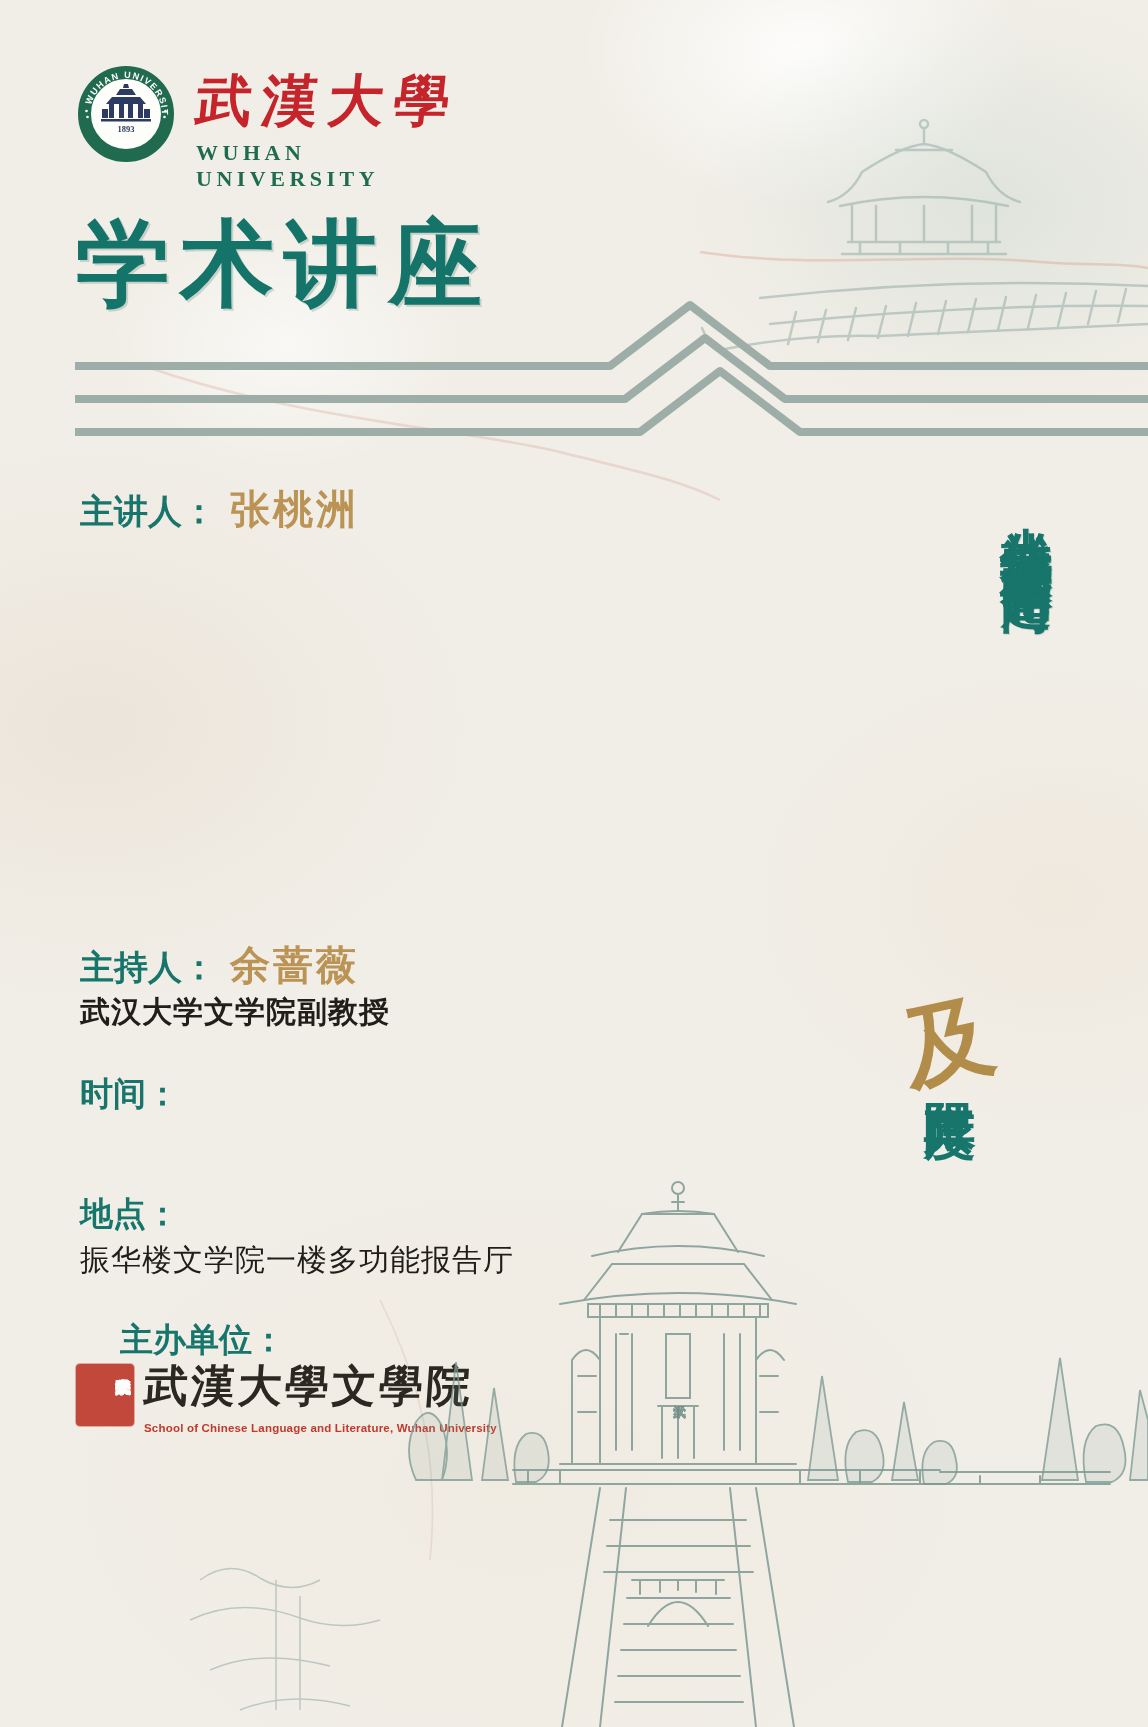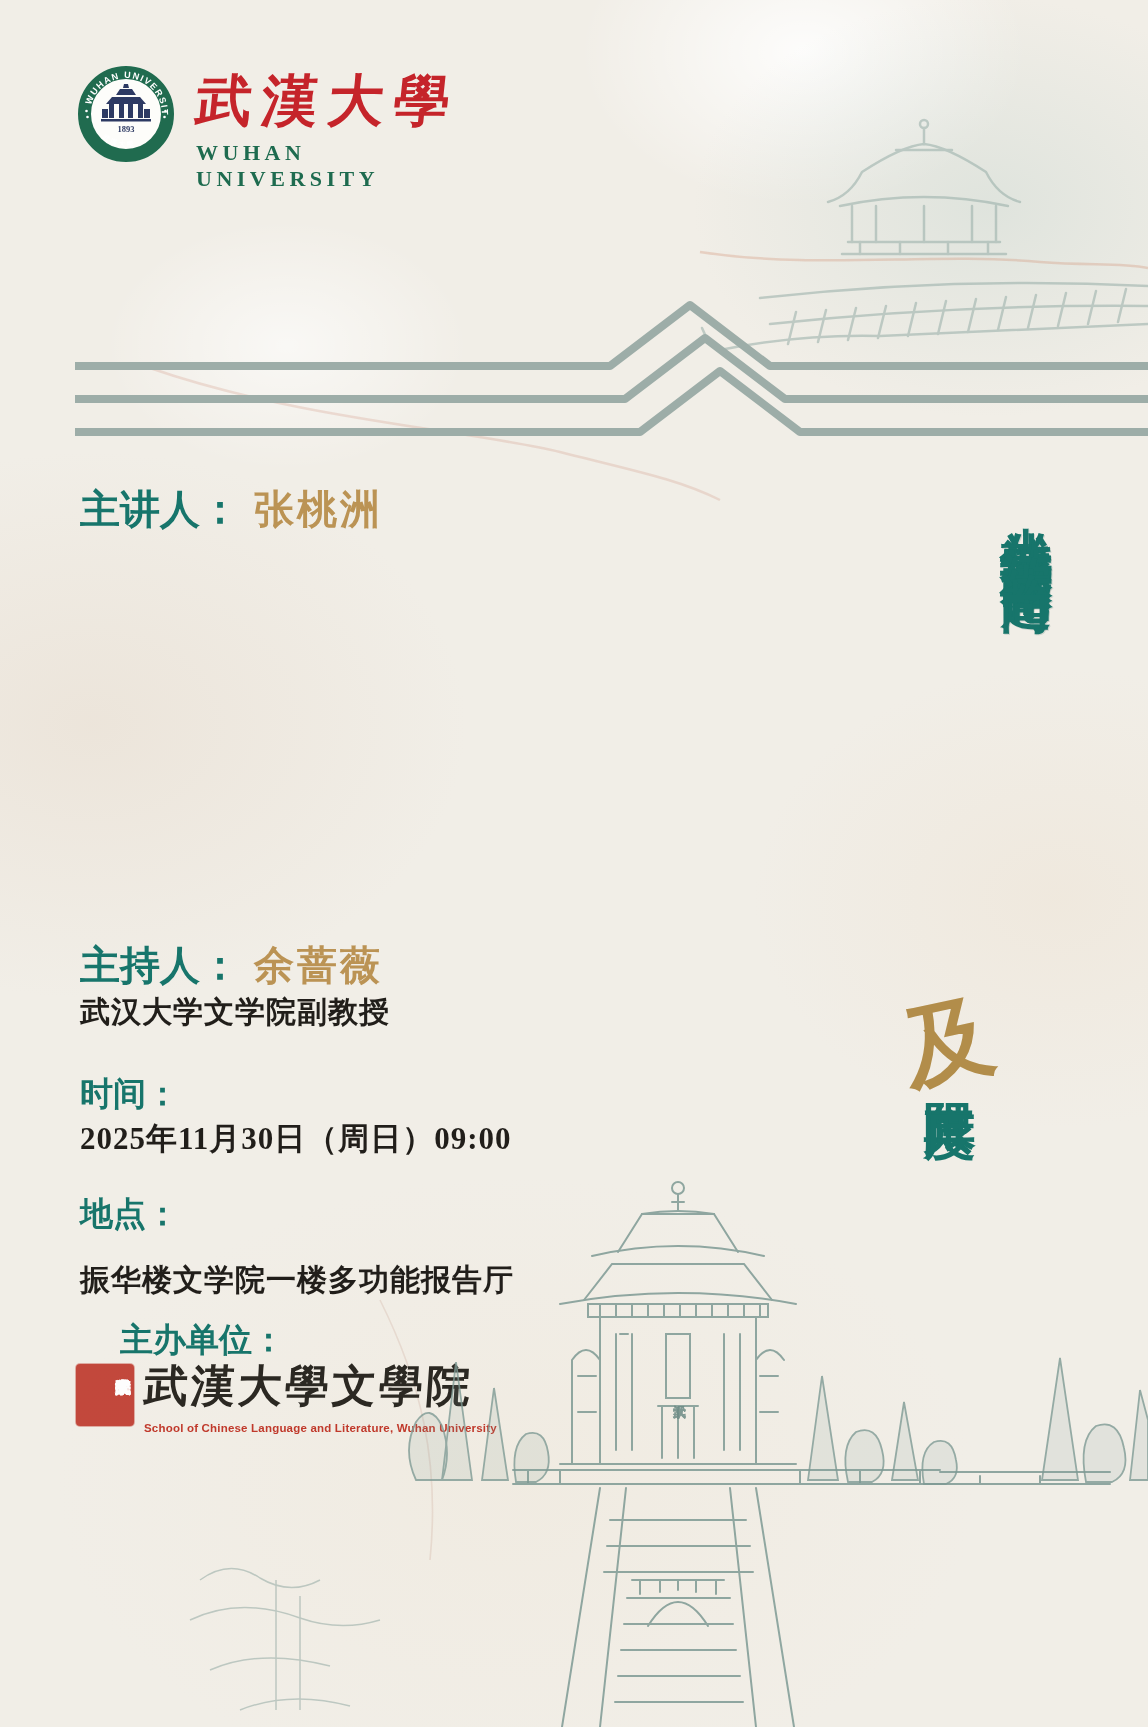--- a/index.html
+++ b/index.html
@@ -180,6 +180,7 @@
     </div>
   </div>
 
+  <div class="abs main-title">学术讲座</div>
 
   <svg class="abs chevron-lines" viewBox="0 0 1148 150" fill="none">
     <g stroke="#9dada8" stroke-width="8" stroke-linejoin="round" stroke-linecap="butt">

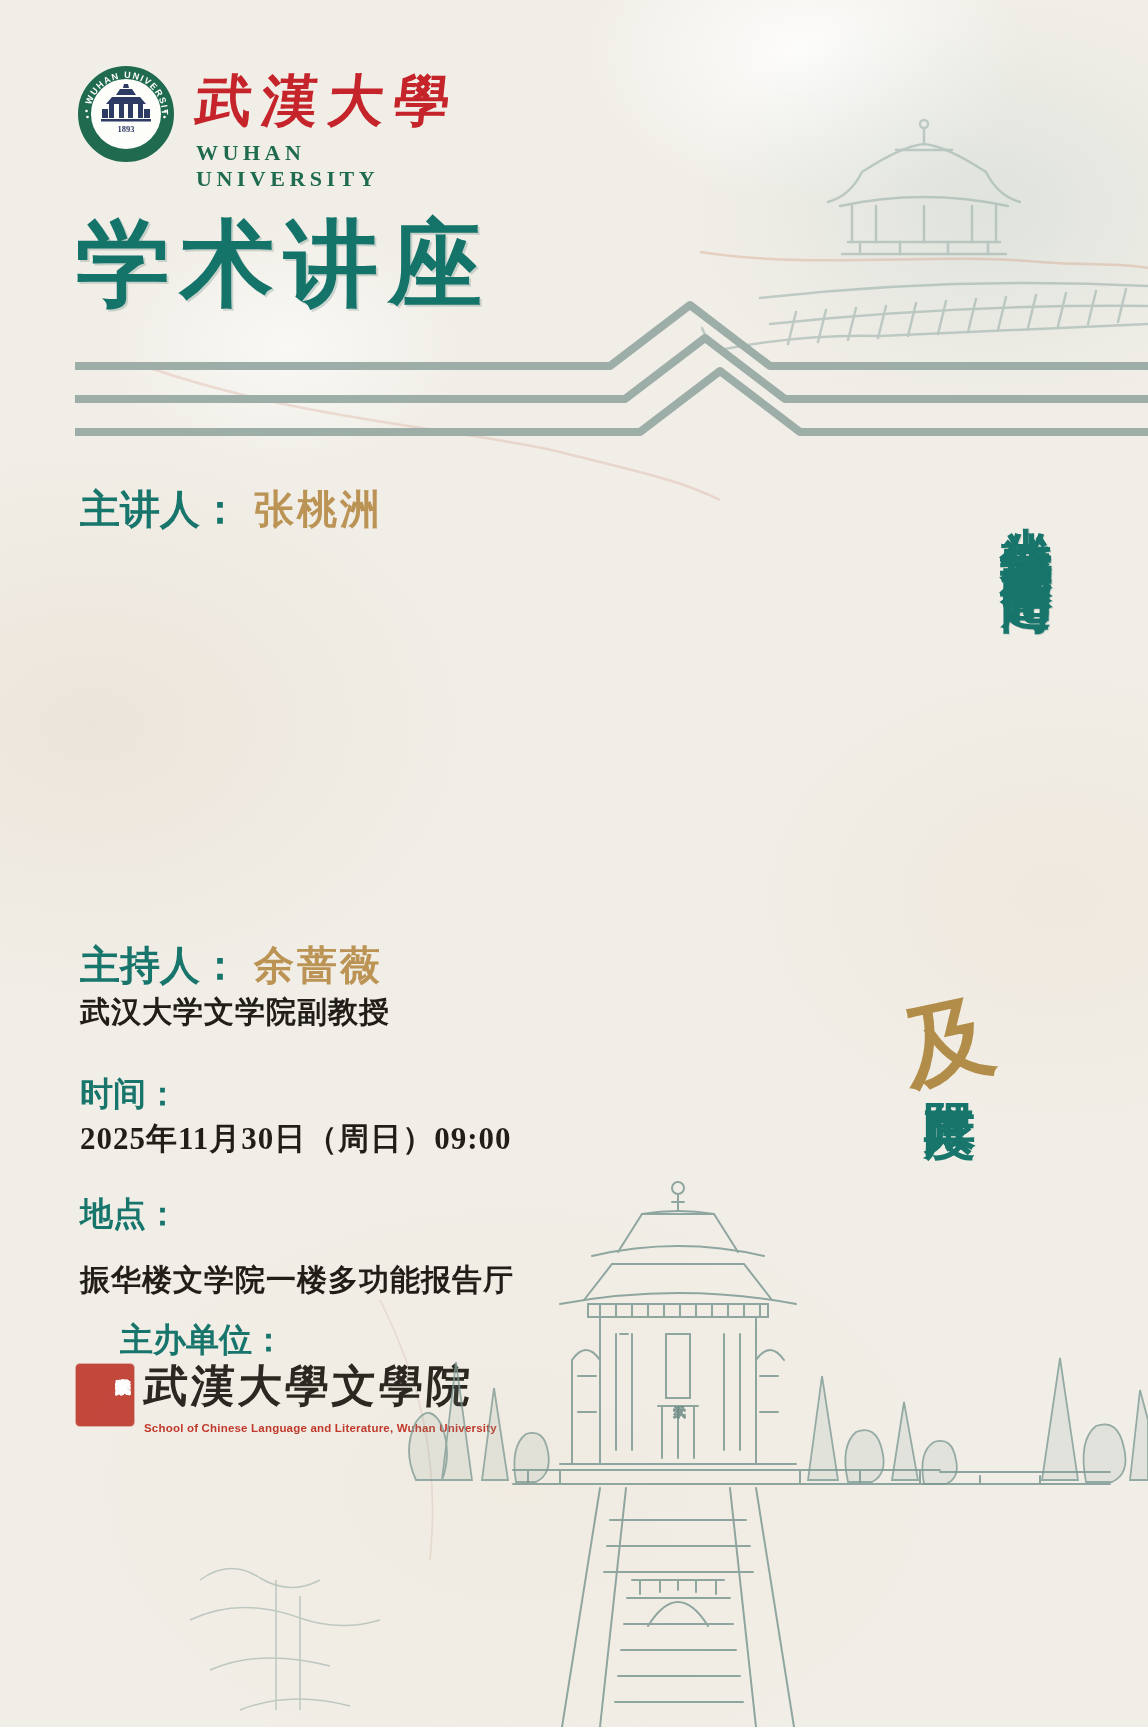--- a/index.html
+++ b/index.html
@@ -46,7 +46,7 @@
   
   .row-speaker{ left:80px; top:482px; display:flex; align-items:baseline; }
   .lbl-teal{
-    color:#17756b; font-weight:900; font-size:40px;
+    color:#17756b; font-weight:900; font-size:34px;
     font-family:"Liberation Sans","DejaVu Sans",sans-serif;
   }
   .name-gold{

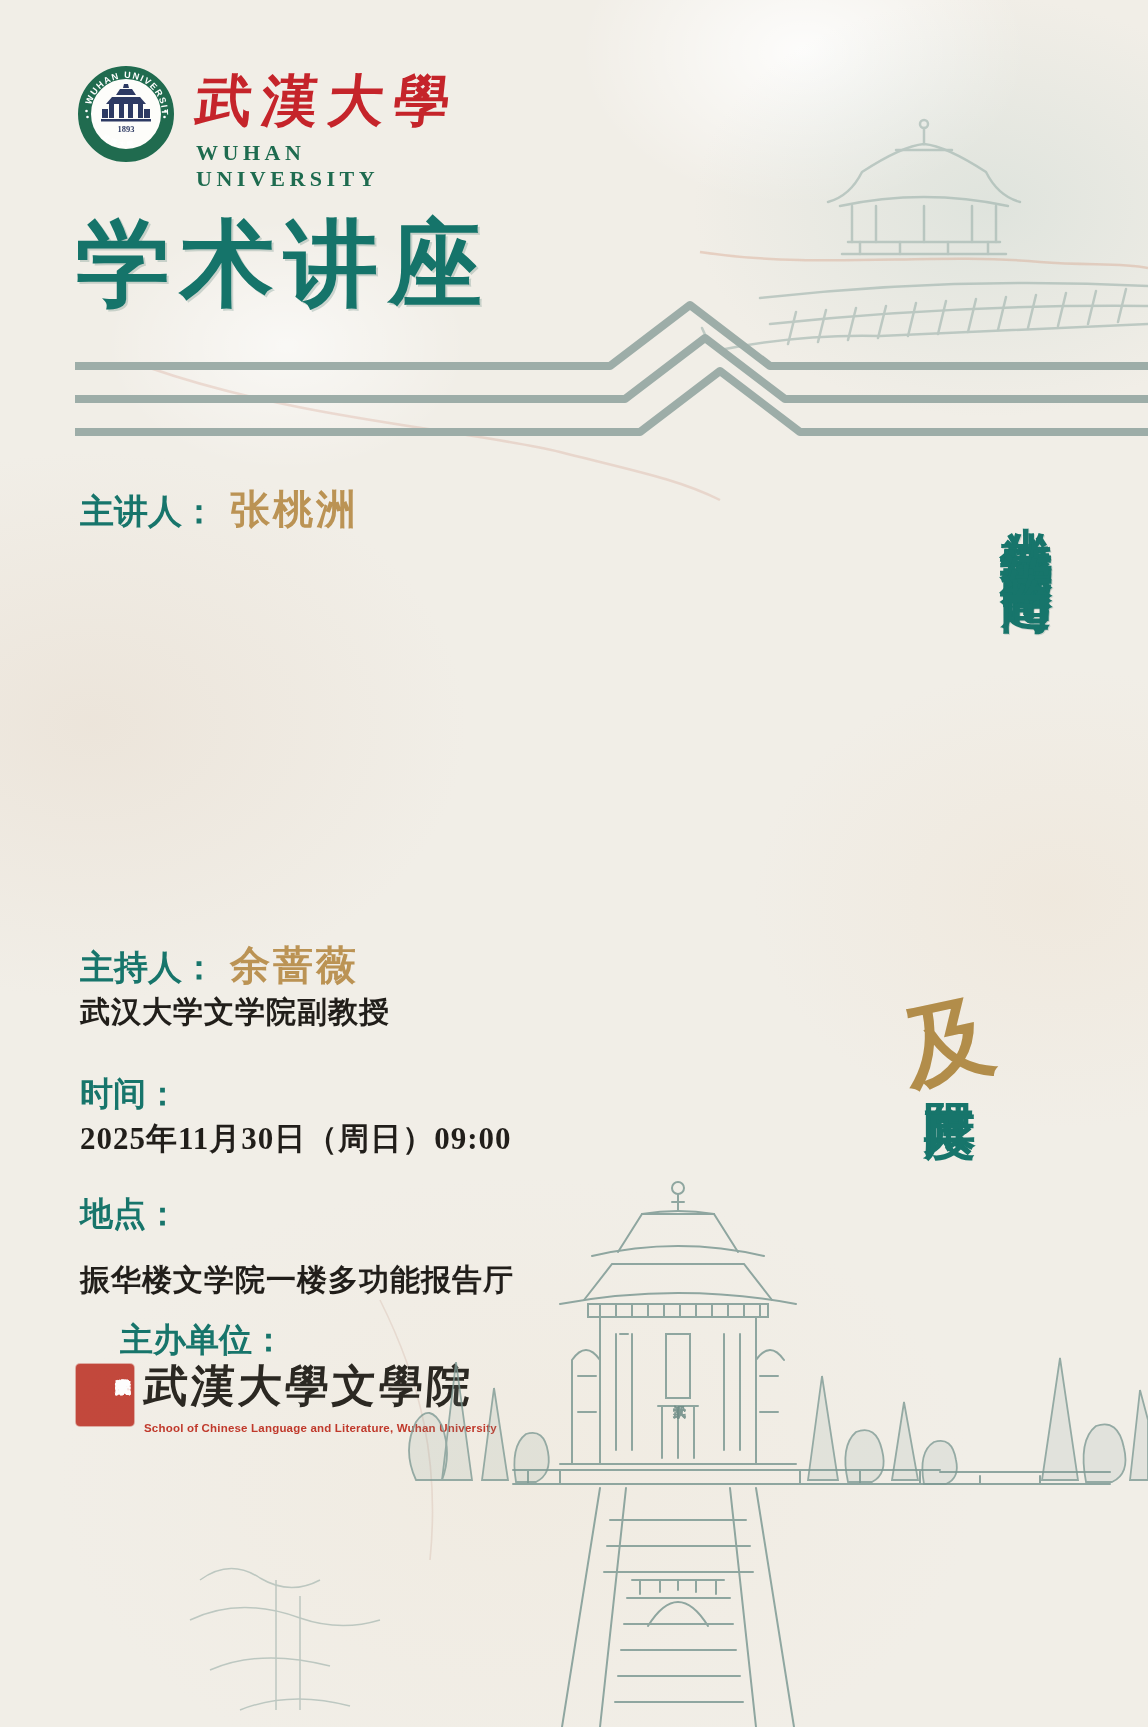--- a/index.html
+++ b/index.html
@@ -202,7 +202,6 @@
   <div class="abs host-affil">武汉大学文学院副教授</div>
 
   <div class="abs lbl-teal time-label">时间：</div>
-  <div class="abs time-value">2025年11月30日（周日）09:00</div>
 
   <div class="abs lbl-teal place-label">地点：</div>
   <div class="abs place-value">振华楼文学院一楼多功能报告厅</div>

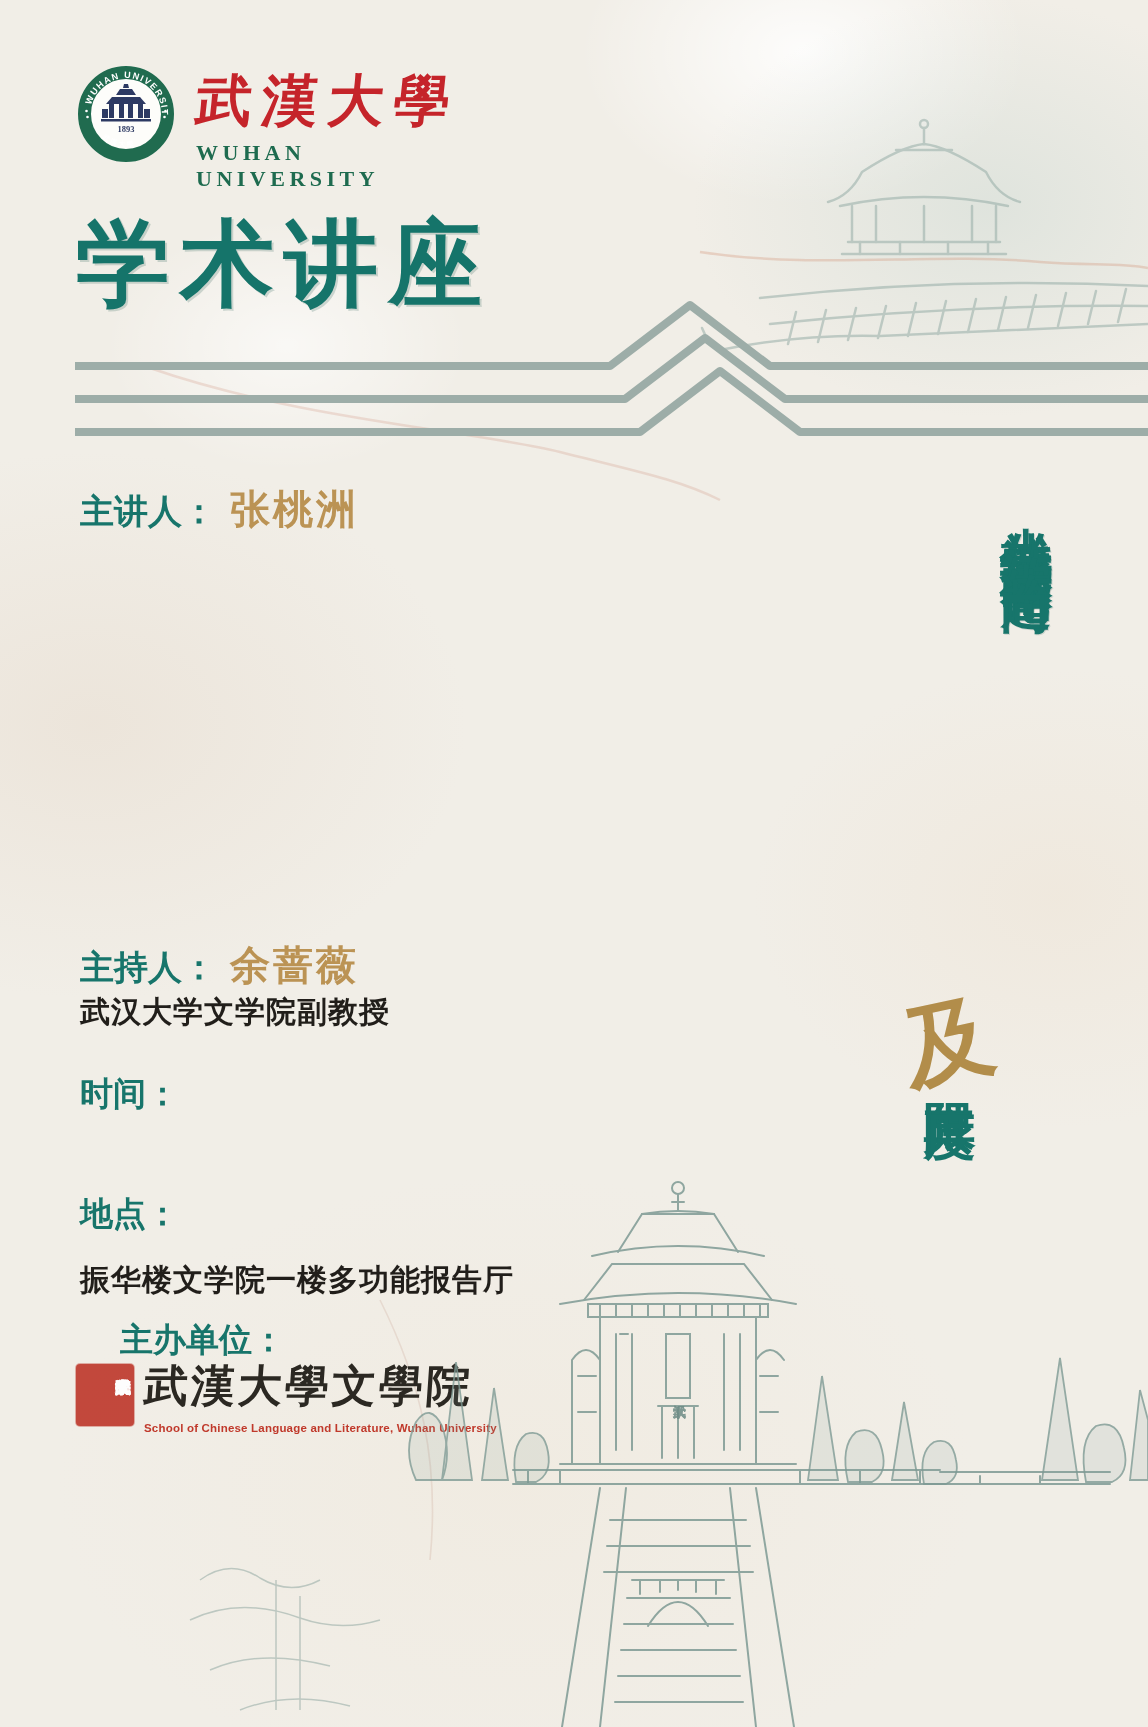--- a/index.html
+++ b/index.html
@@ -63,7 +63,7 @@
   .time-label{ left:80px; top:1072px; font-size:33px; }
   .time-value{ left:80px; top:1118px; font-size:31px; font-weight:700; color:#211e1a; letter-spacing:1px; }
   .place-label{ left:80px; top:1192px; font-size:33px; }
-  .place-value{ left:80px; top:1240px; font-size:30px; font-weight:700; color:#211e1a; letter-spacing:1px;margin-top:20px; }
+  .place-value{ left:80px; top:1240px; font-size:30px; font-weight:400; color:#211e1a; letter-spacing:1px; }
   .org-label{ left:80px; top:1318px; font-size:33px;margin-left:40px; }
 
   .org-row{ left:76px; top:1364px; display:flex; align-items:flex-start; }

